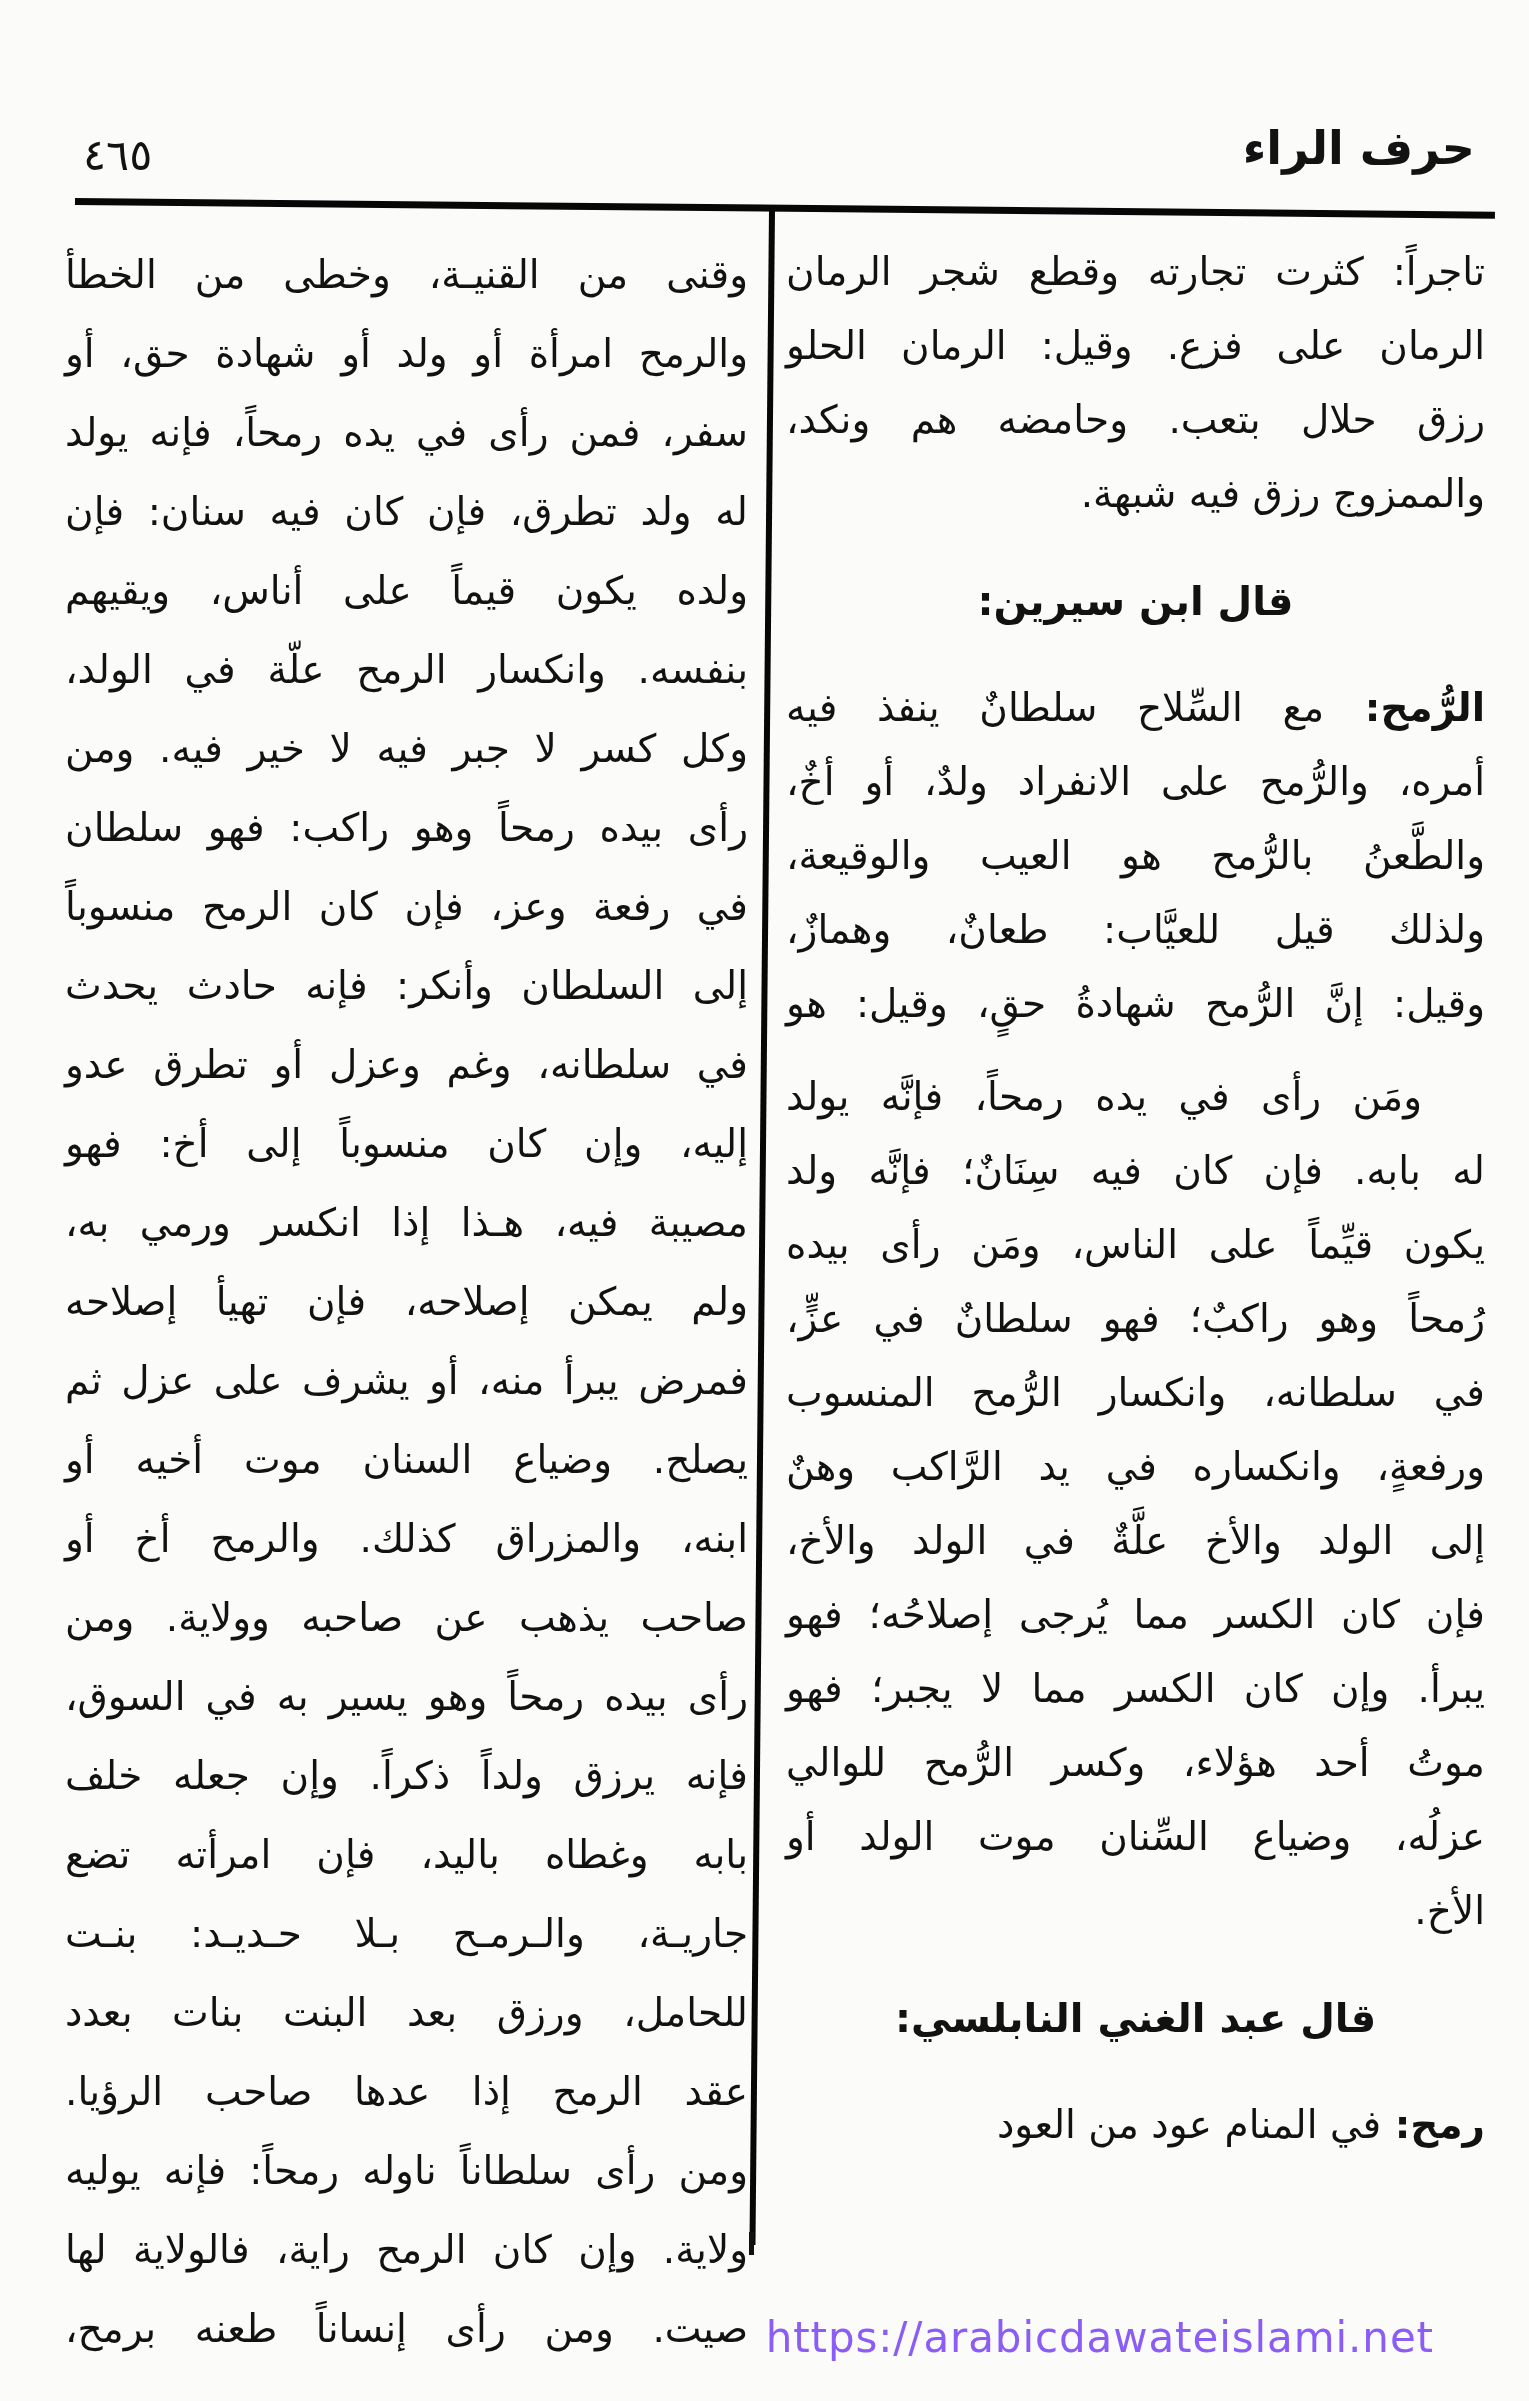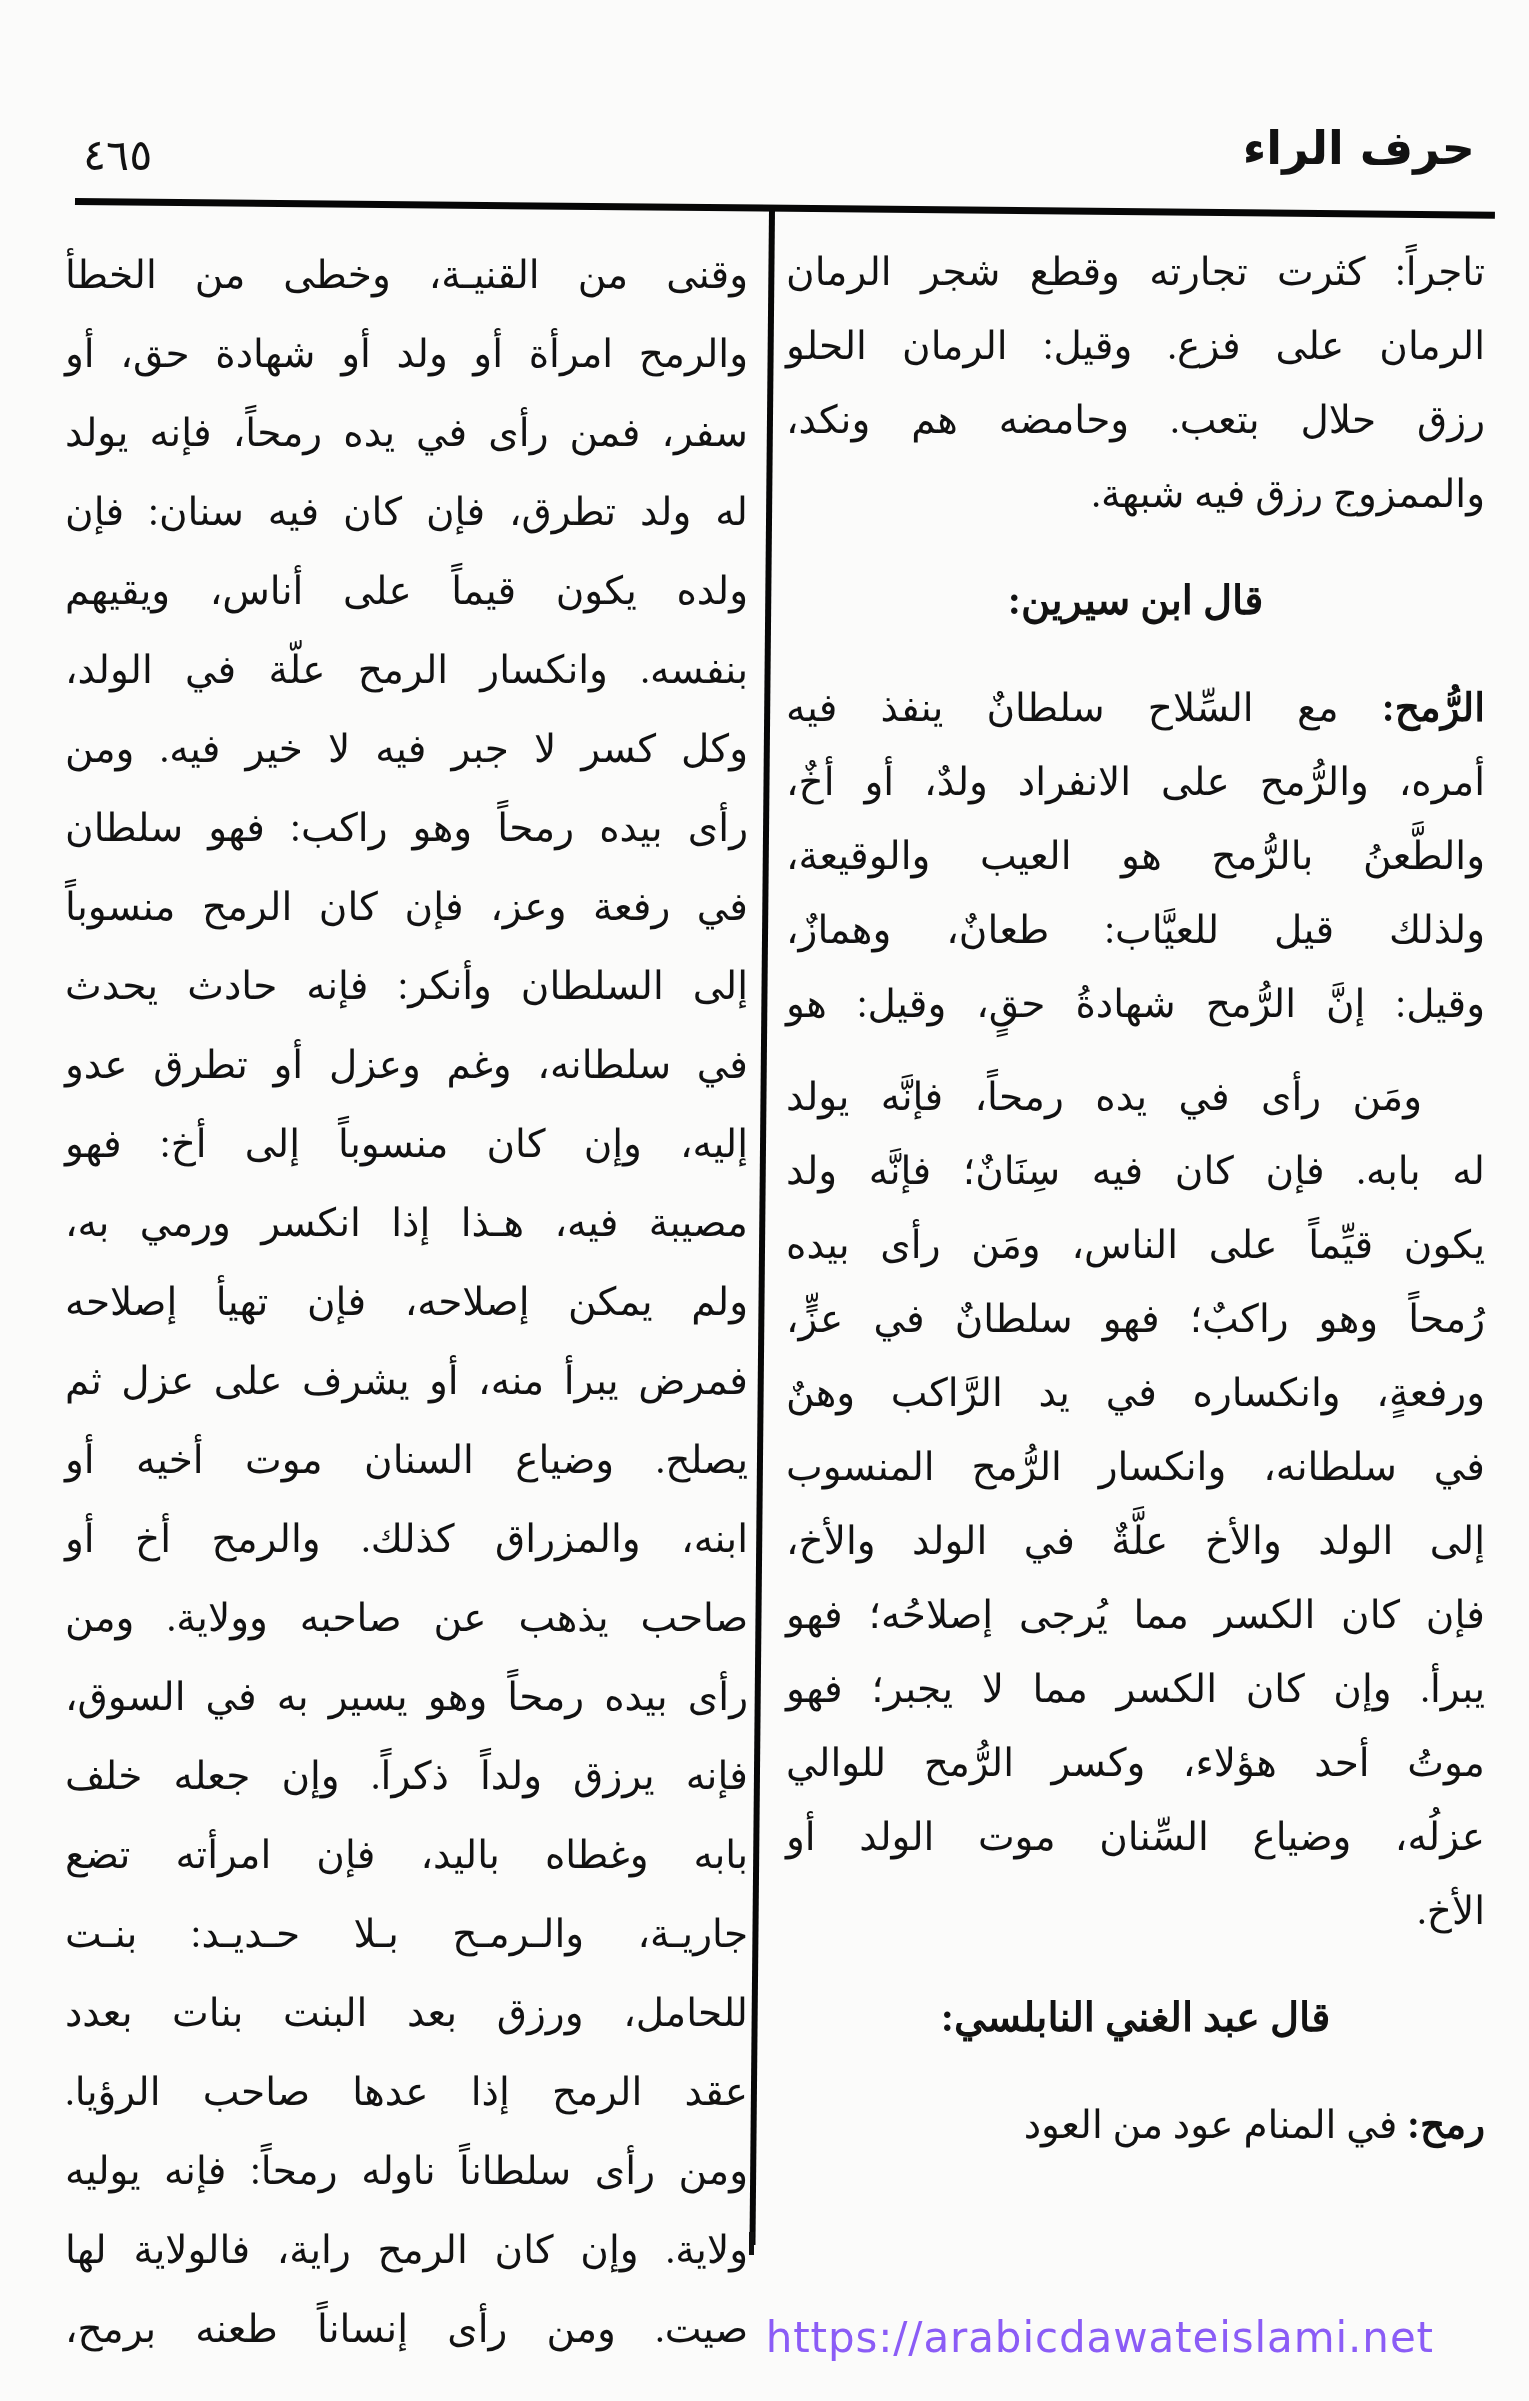--- a/index.html
+++ b/index.html
@@ -55,7 +55,6 @@
     position: absolute;
     top: 235px;
     font-size: 39px;
-    font-family: Liberation Serif, serif;
   }
   .column-right { right: 44px;  width: 699px; }
   .column-left  { left: 65px;   width: 683px; }

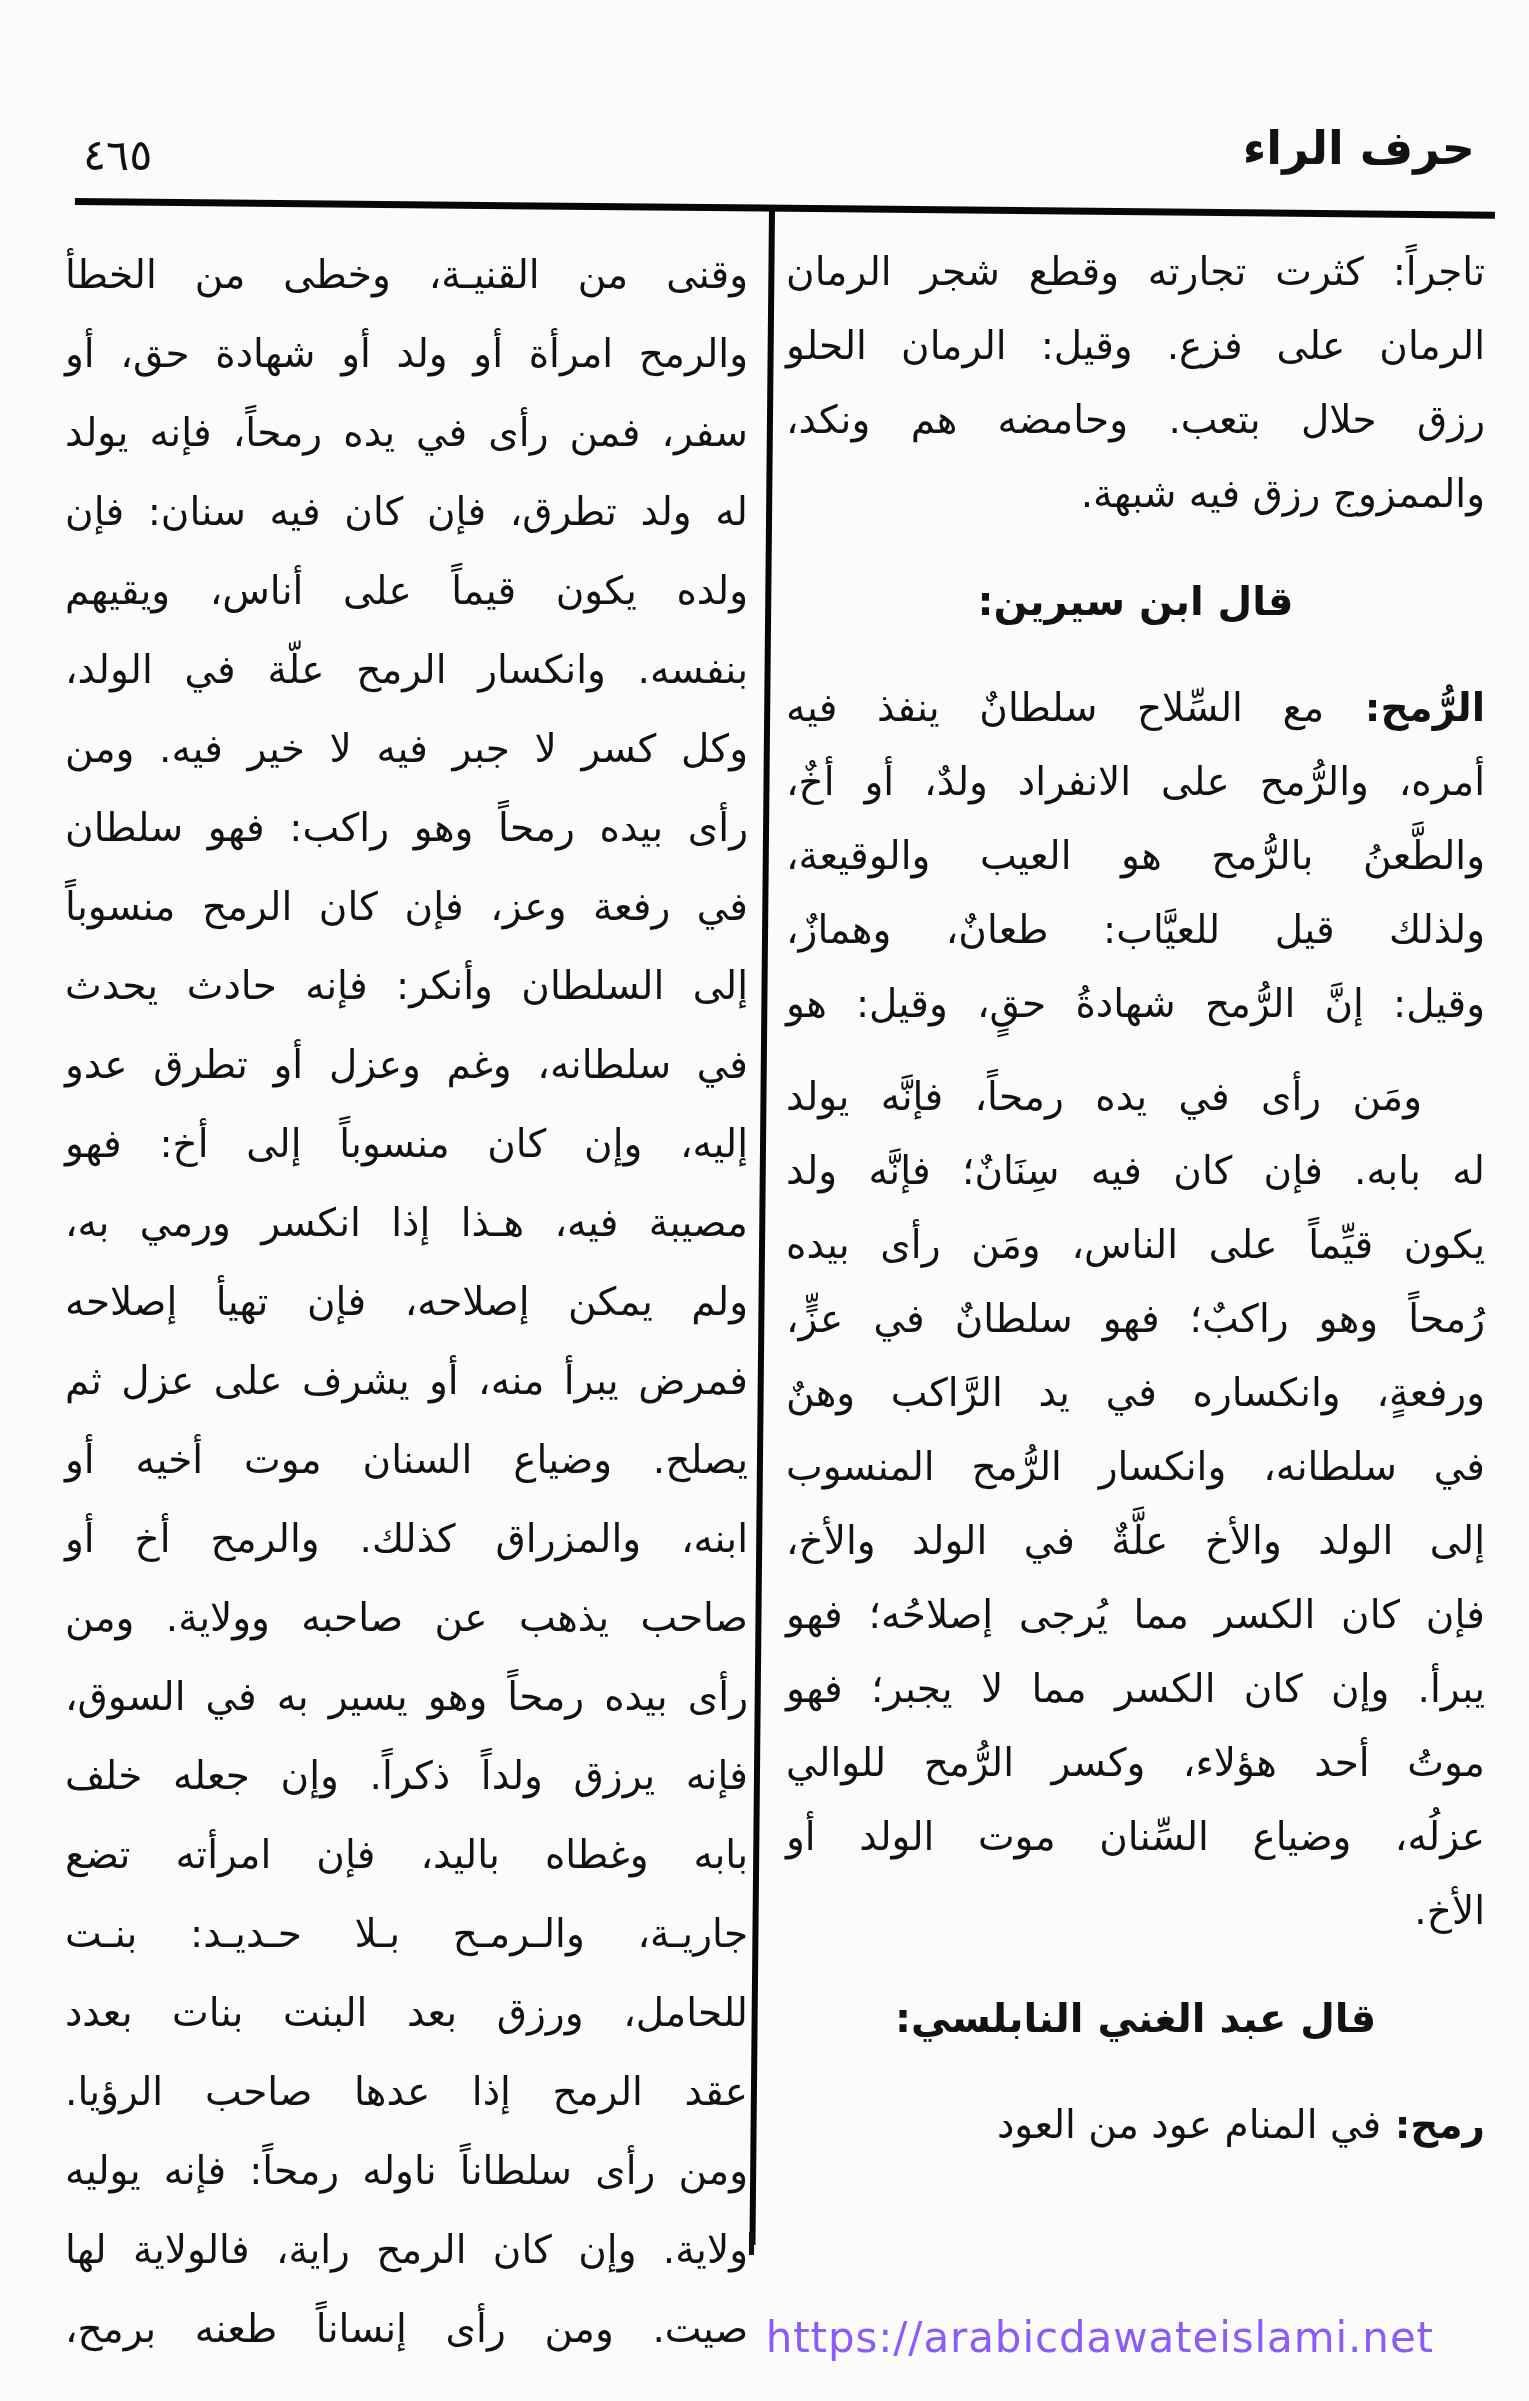--- a/index.html
+++ b/index.html
@@ -136,8 +136,8 @@
         <div class="line">له بابه. فإن كان فيه سِنَانٌ؛ فإنَّه ولد</div>
         <div class="line">يكون قيِّماً على الناس، ومَن رأى بيده</div>
         <div class="line">رُمحاً وهو راكبٌ؛ فهو سلطانٌ في عزٍّ،</div>
+        <div class="line">في سلطانه، وانكسار الرُّمح المنسوب</div>
         <div class="line">ورفعةٍ، وانكساره في يد الرَّاكب وهنٌ</div>
-        <div class="line">في سلطانه، وانكسار الرُّمح المنسوب</div>
         <div class="line">إلى الولد والأخ علَّةٌ في الولد والأخ،</div>
         <div class="line">فإن كان الكسر مما يُرجى إصلاحُه؛ فهو</div>
         <div class="line">يبرأ. وإن كان الكسر مما لا يجبر؛ فهو</div>

